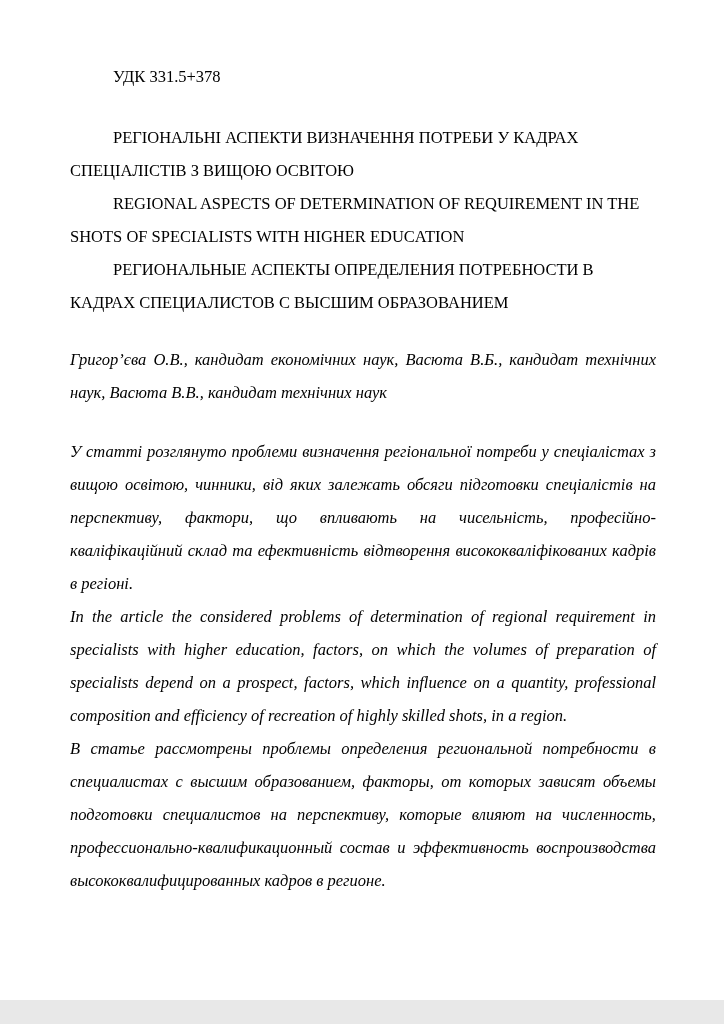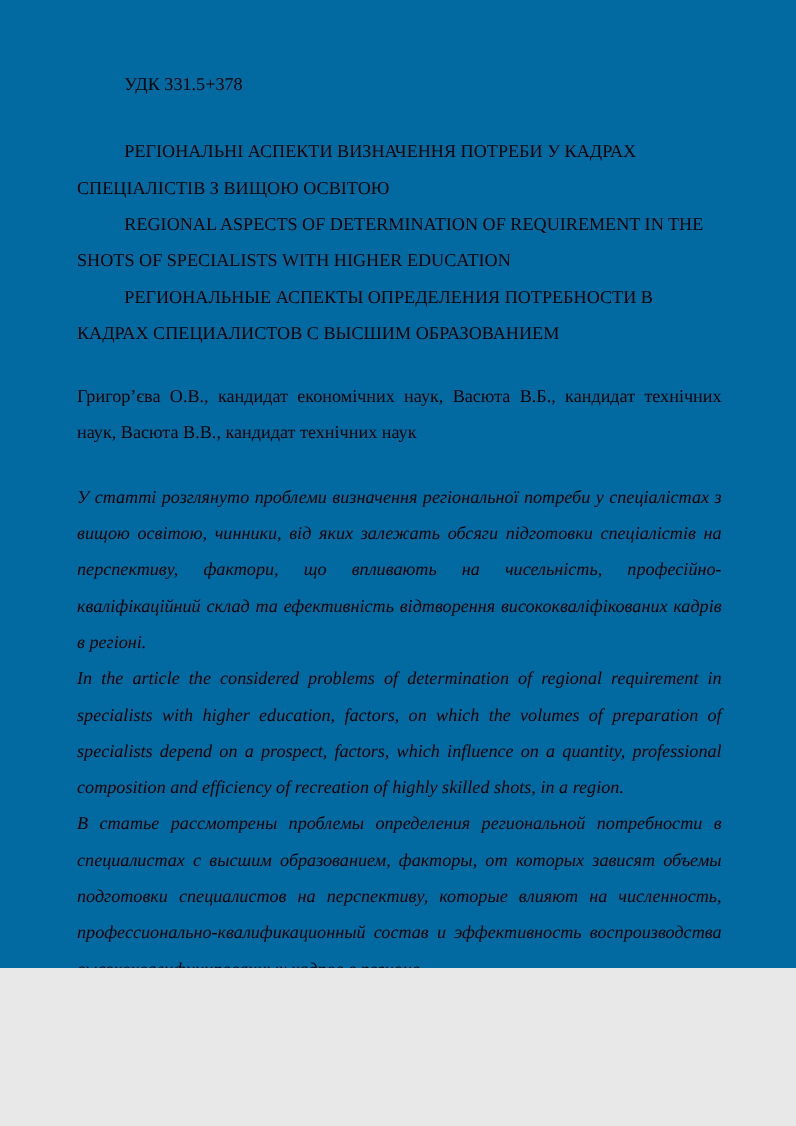--- a/index.html
+++ b/index.html
@@ -10,9 +10,9 @@
   .page {
     position: relative;
     width: 724px;
-    height: 880px;
+    height: 1000px;
     margin: 0 auto;
-    background: #0369a1;
+    background: #ffffff;
     box-sizing: border-box;
     padding: 60px 68px 40px 70px;
     font-family: "Liberation Serif", "DejaVu Serif", serif;

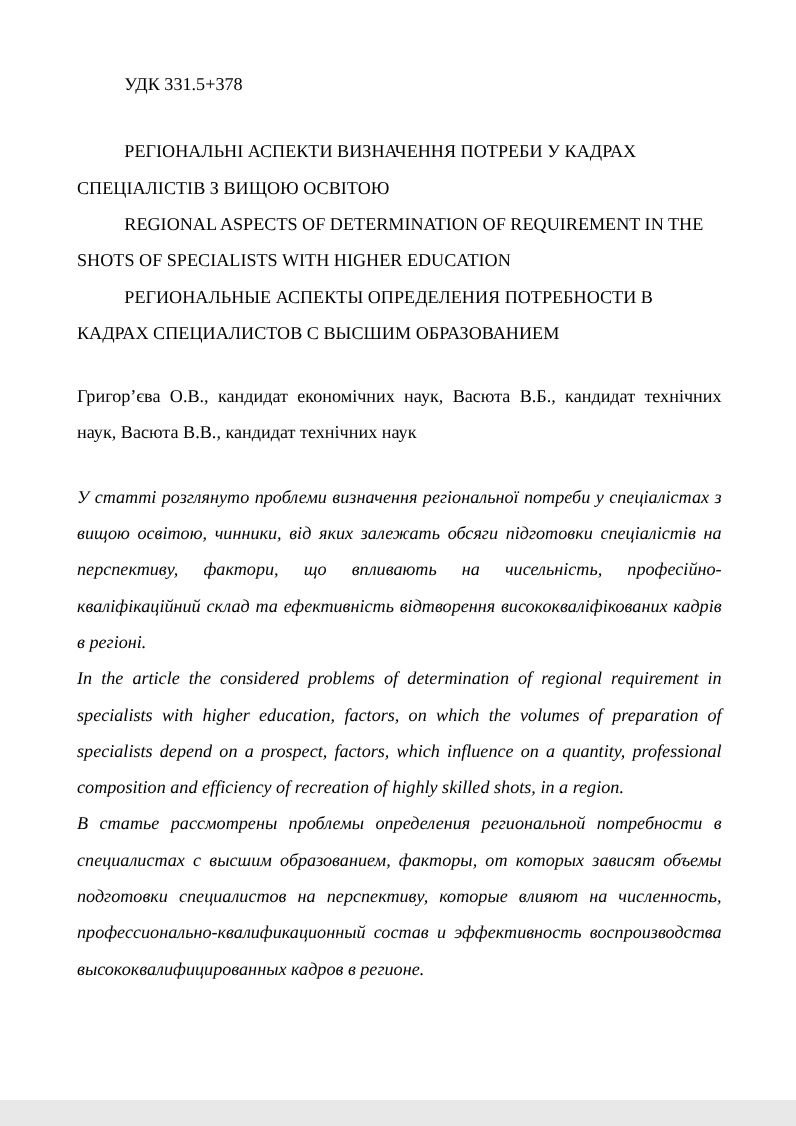--- a/index.html
+++ b/index.html
@@ -41,6 +41,7 @@
     margin-top: 24px;
   }
   .authors {
+    font-style: italic;
     text-align: justify;
   }
   .abstract-block {

